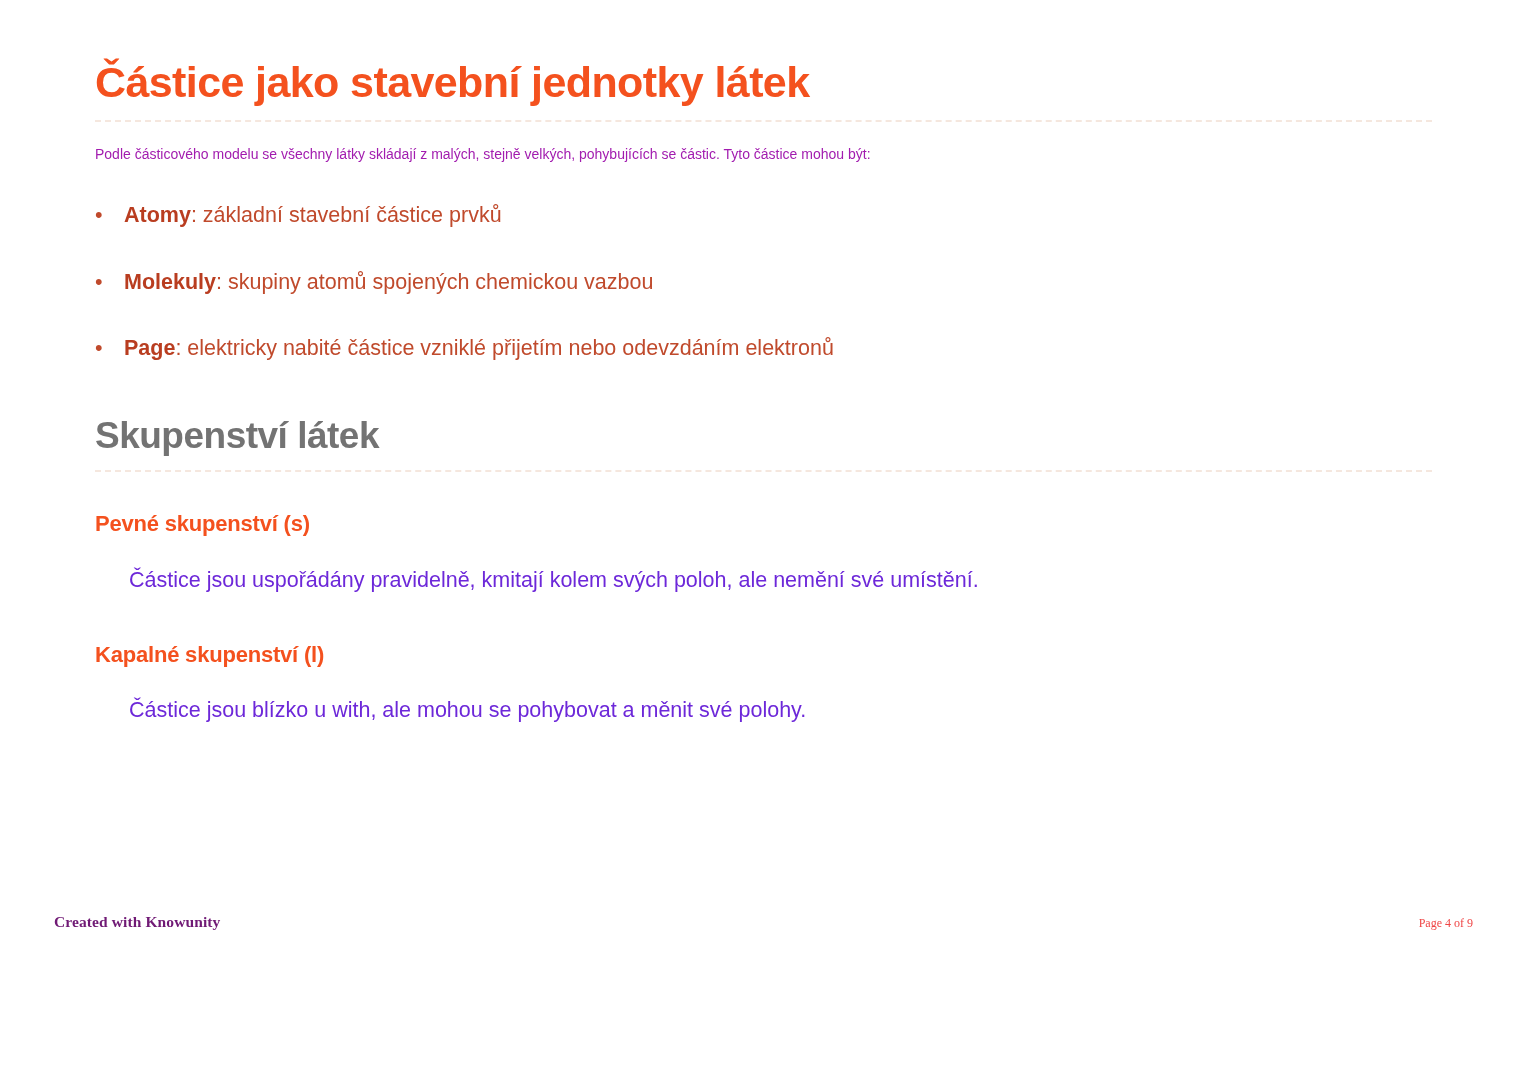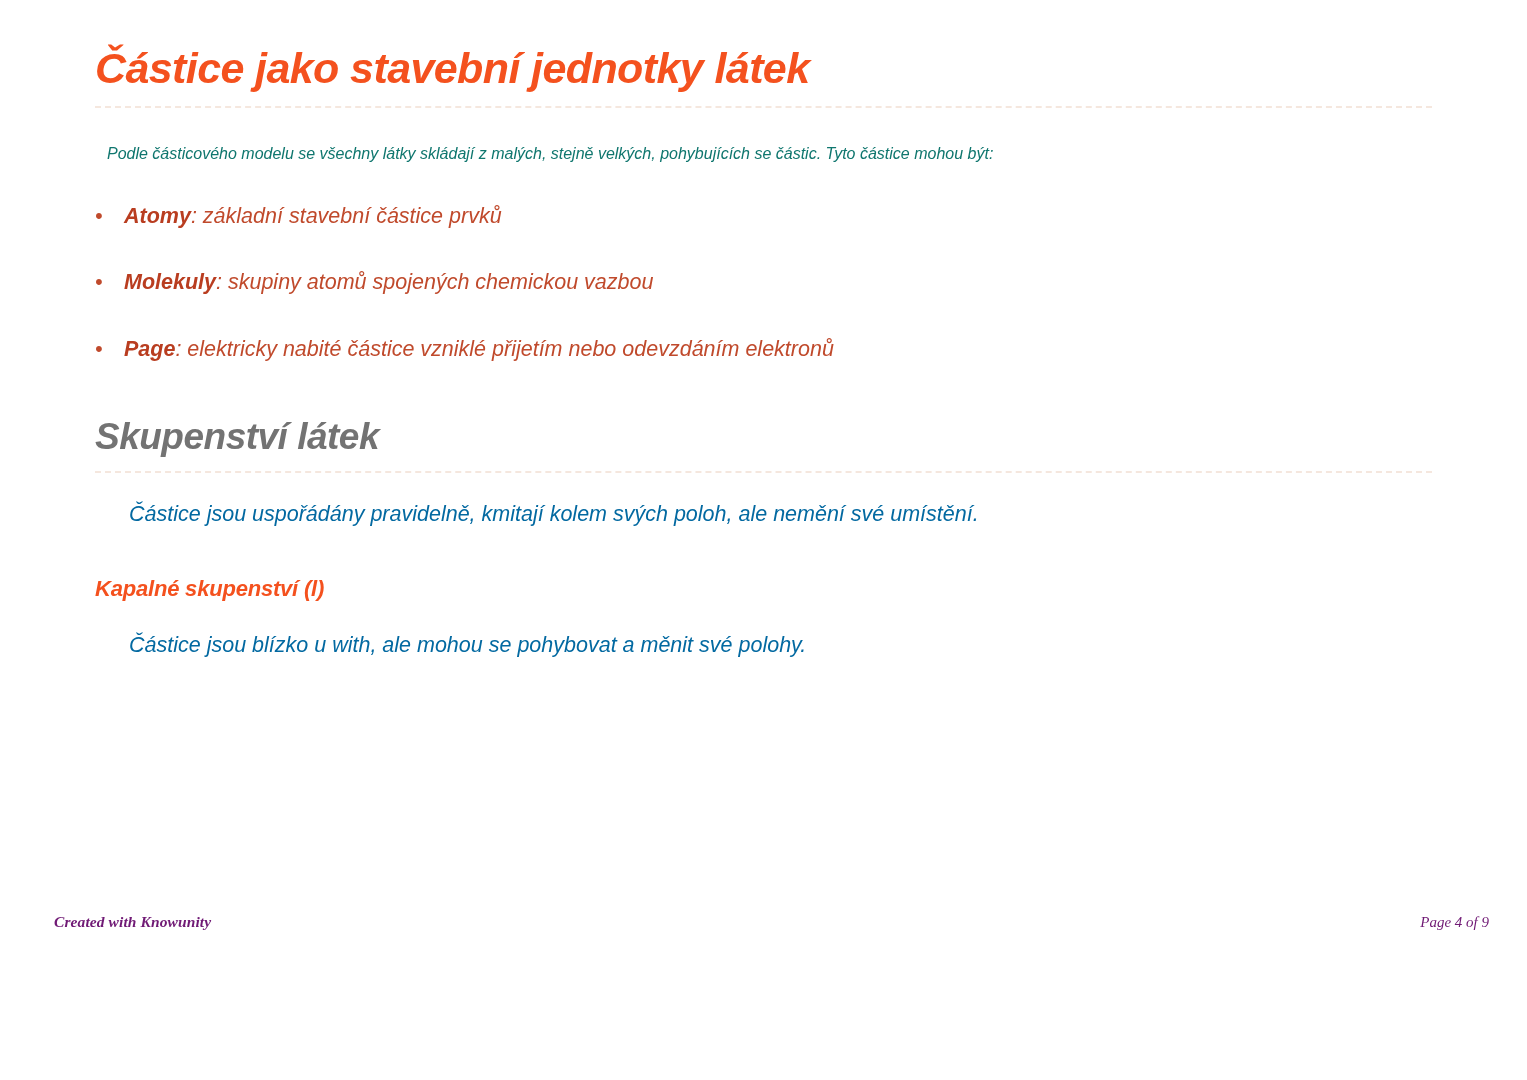--- a/index.html
+++ b/index.html
@@ -20,8 +20,7 @@
     width: 1527px;
     height: 955px;
     box-sizing: border-box;
-    padding: 0 95px;
-    font-style: italic;
+    padding: 14px 95px;
   }
 
   

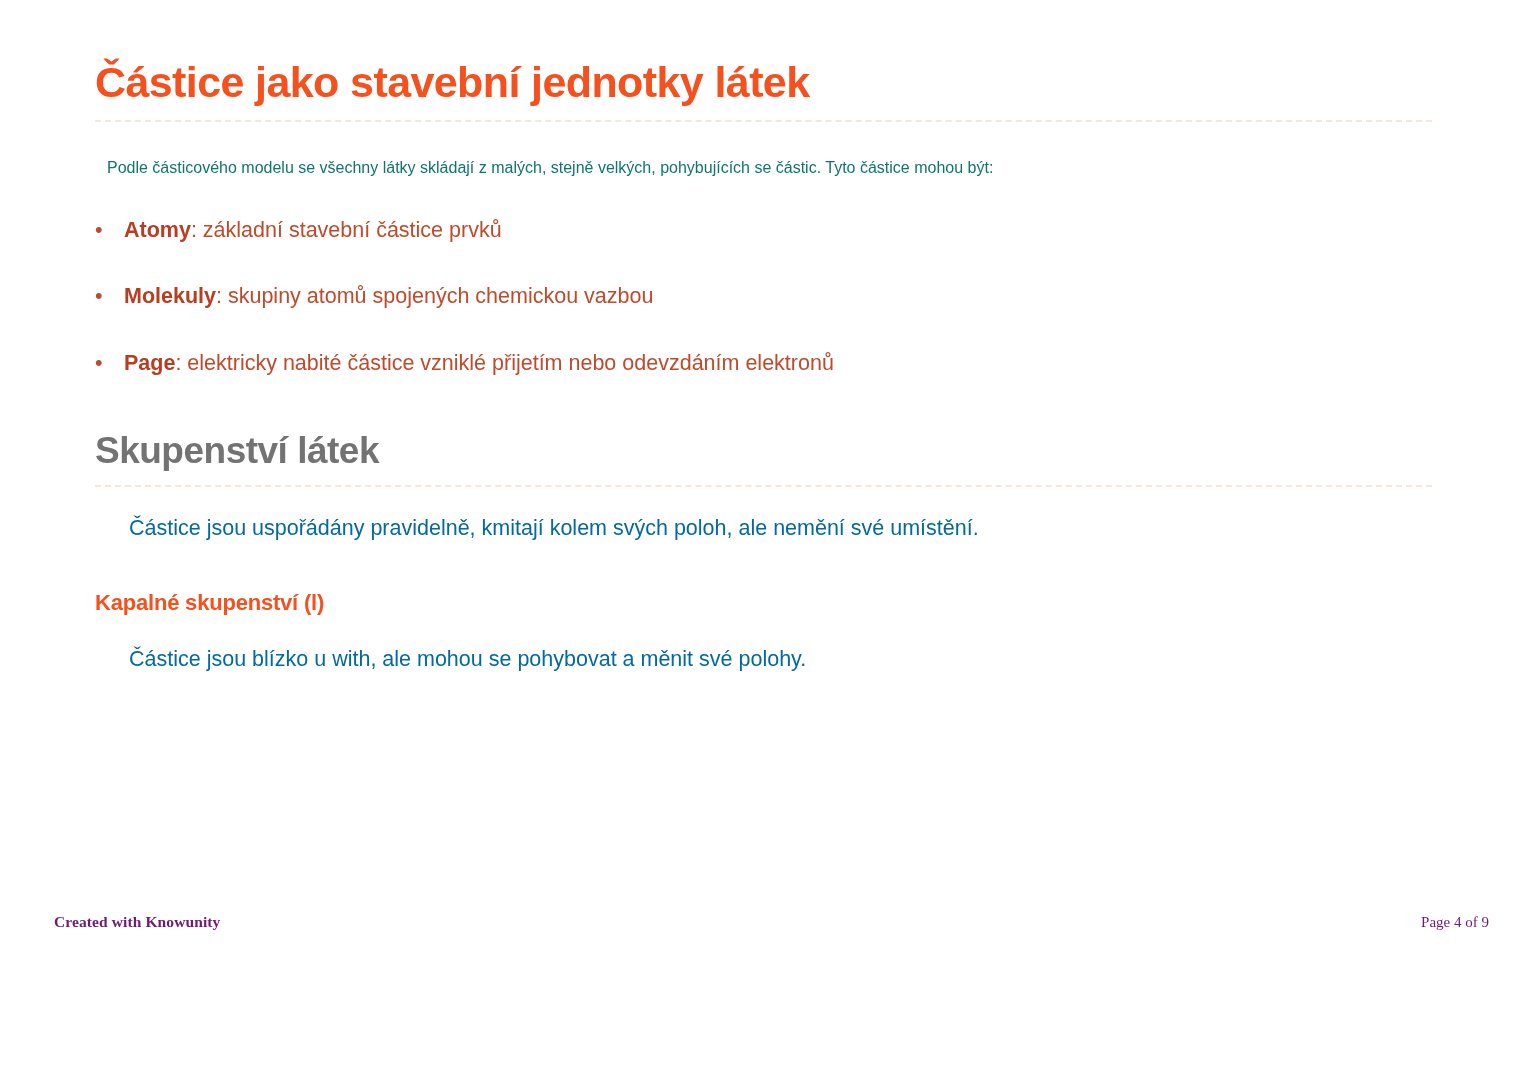--- a/index.html
+++ b/index.html
@@ -54,10 +54,10 @@
 
   
   .para {
-    color: #0f766e;
-    font-size: 16px;
+    color: #a21caf;
+    font-size: 14px;
     line-height: 1.45;
-    margin: 12px;
+    margin: 0;
     font-weight: 400;
   }
 

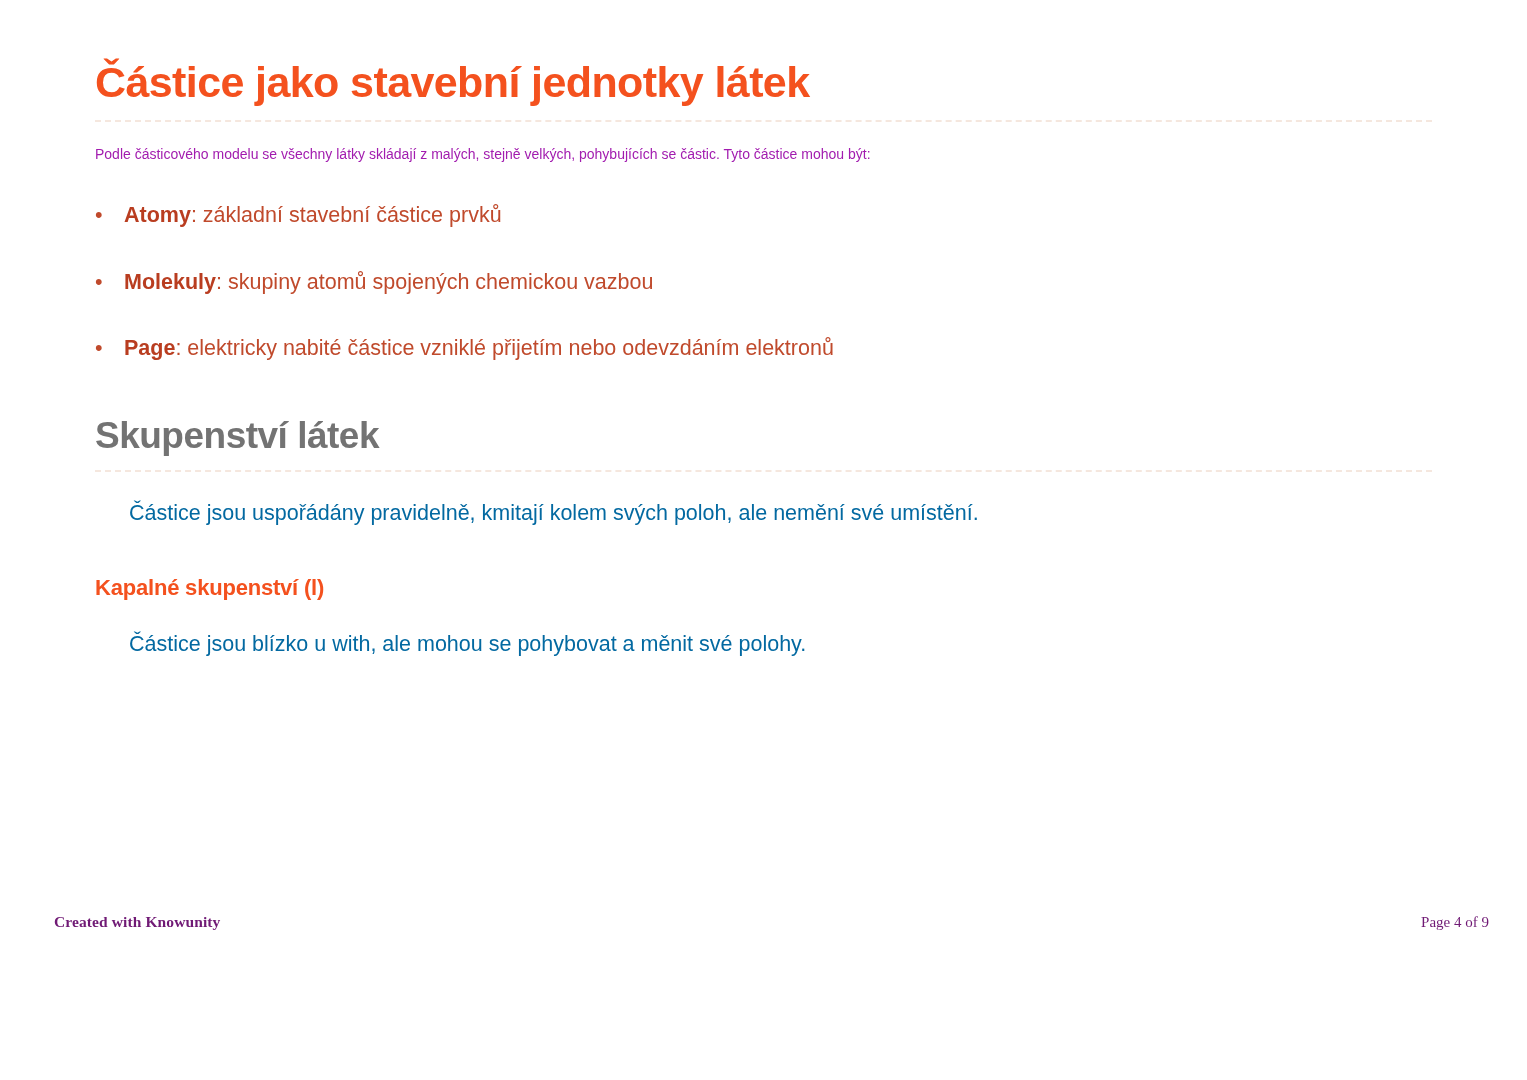--- a/index.html
+++ b/index.html
@@ -173,6 +173,7 @@
   <hr class="rule">
 
 
+  <h3 class="sub-h first">Pevné skupenství (s)</h3>
   <p class="sub-p">Částice jsou uspořádány pravidelně, kmitají kolem svých poloh, ale nemění své umístění.</p>
 
   <h3 class="sub-h next">Kapalné skupenství (l)</h3>

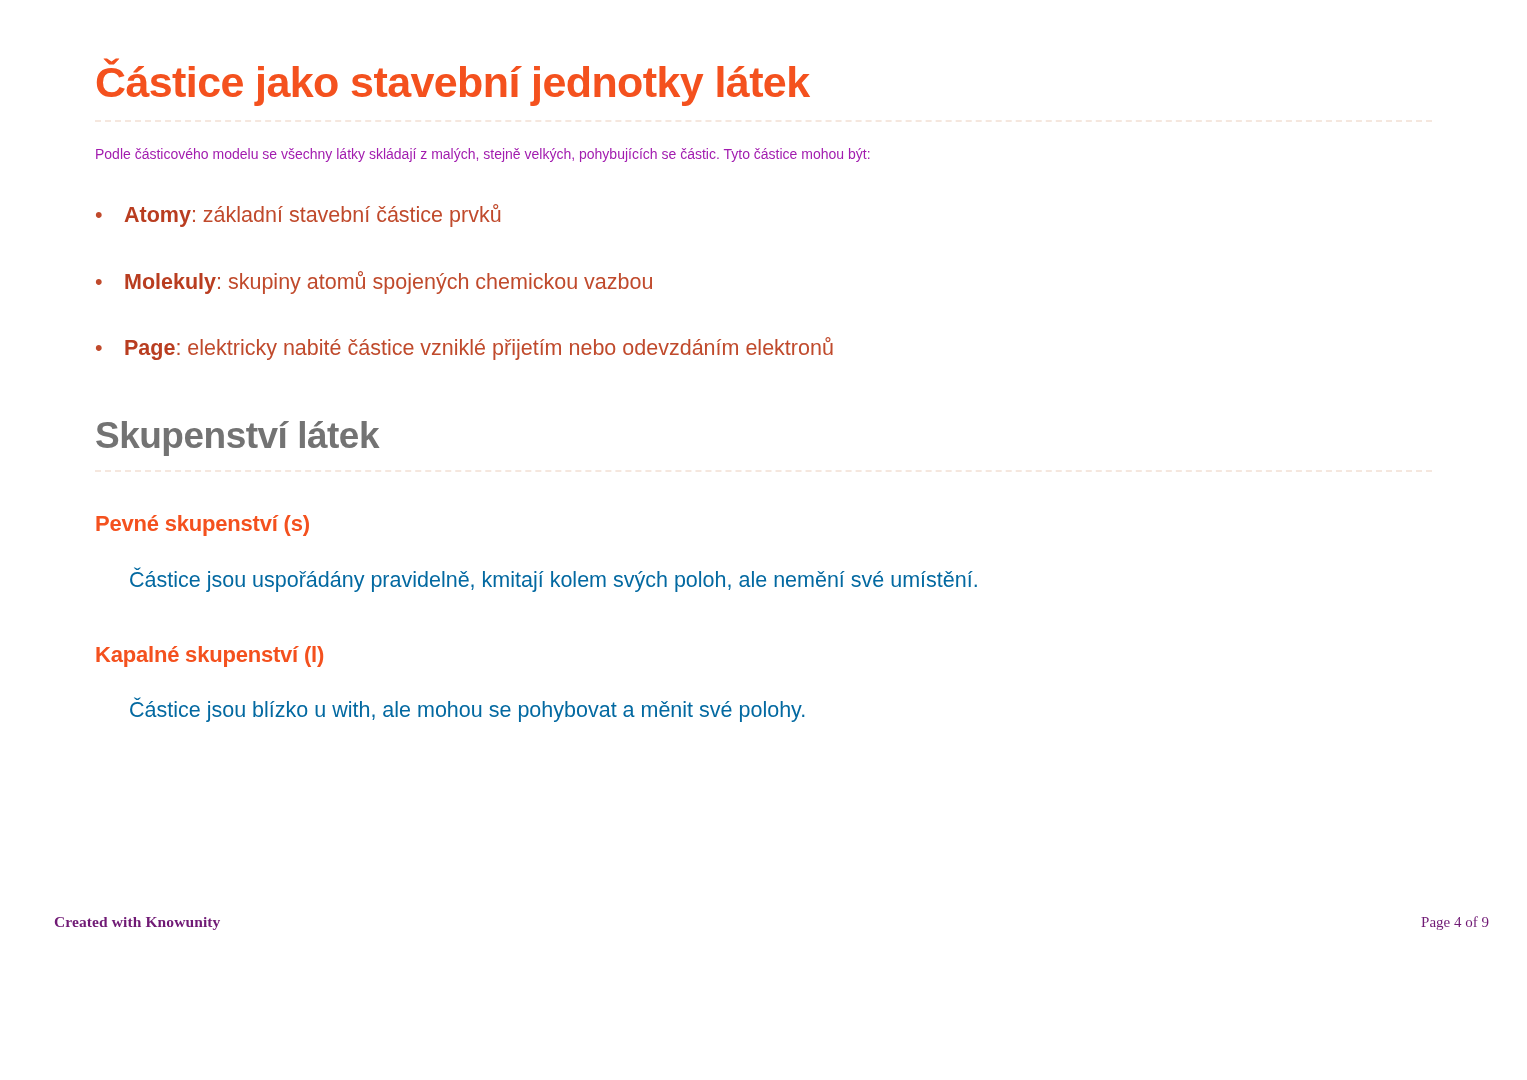--- a/index.html
+++ b/index.html
@@ -109,7 +109,7 @@
   .sub-h.next  { padding-top: 46px; }
 
   .sub-p {
-    color: #0369a1;
+    color: #6d28d9;
     font-size: 21.5px;
     line-height: 1.4;
     margin: 0;

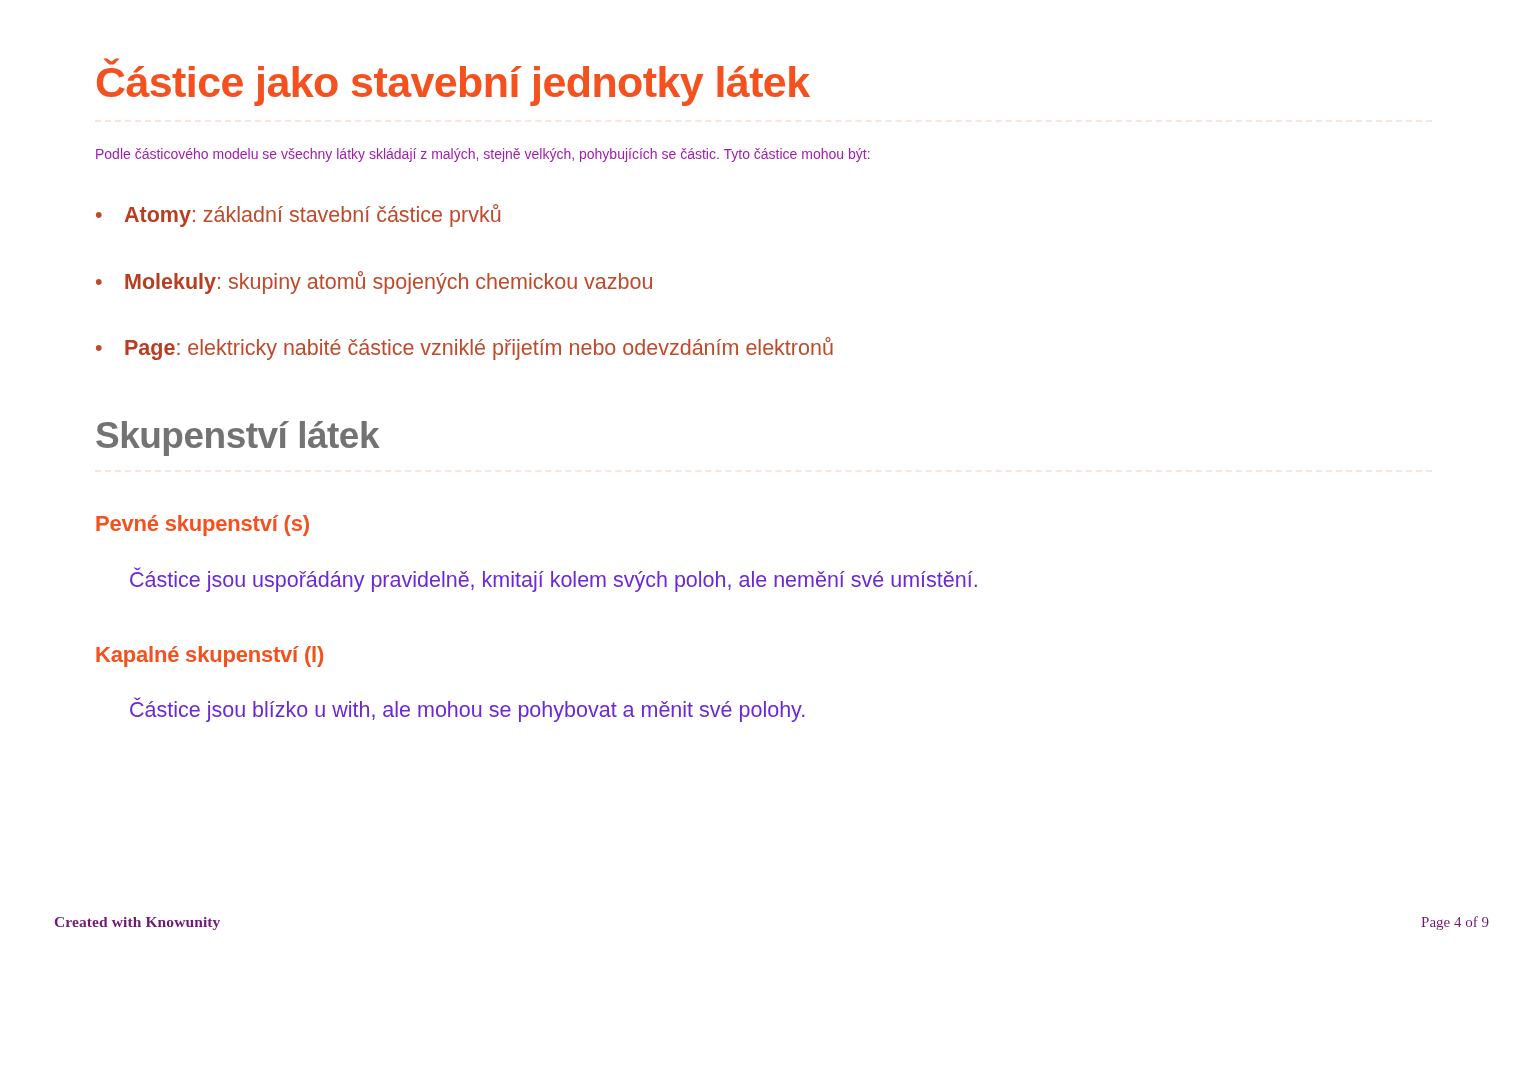--- a/index.html
+++ b/index.html
@@ -139,12 +139,12 @@
   }
   .footer-right {
     position: absolute;
-    right: 38px;
+    right: 54px;
     bottom: 4px;
     font-family: "Liberation Serif", serif;
     font-weight: 400;
-    font-size: 15px;
-    color: #701a75;
+    font-size: 12px;
+    color: #ef4444;
   }
 </style>
 </head>

